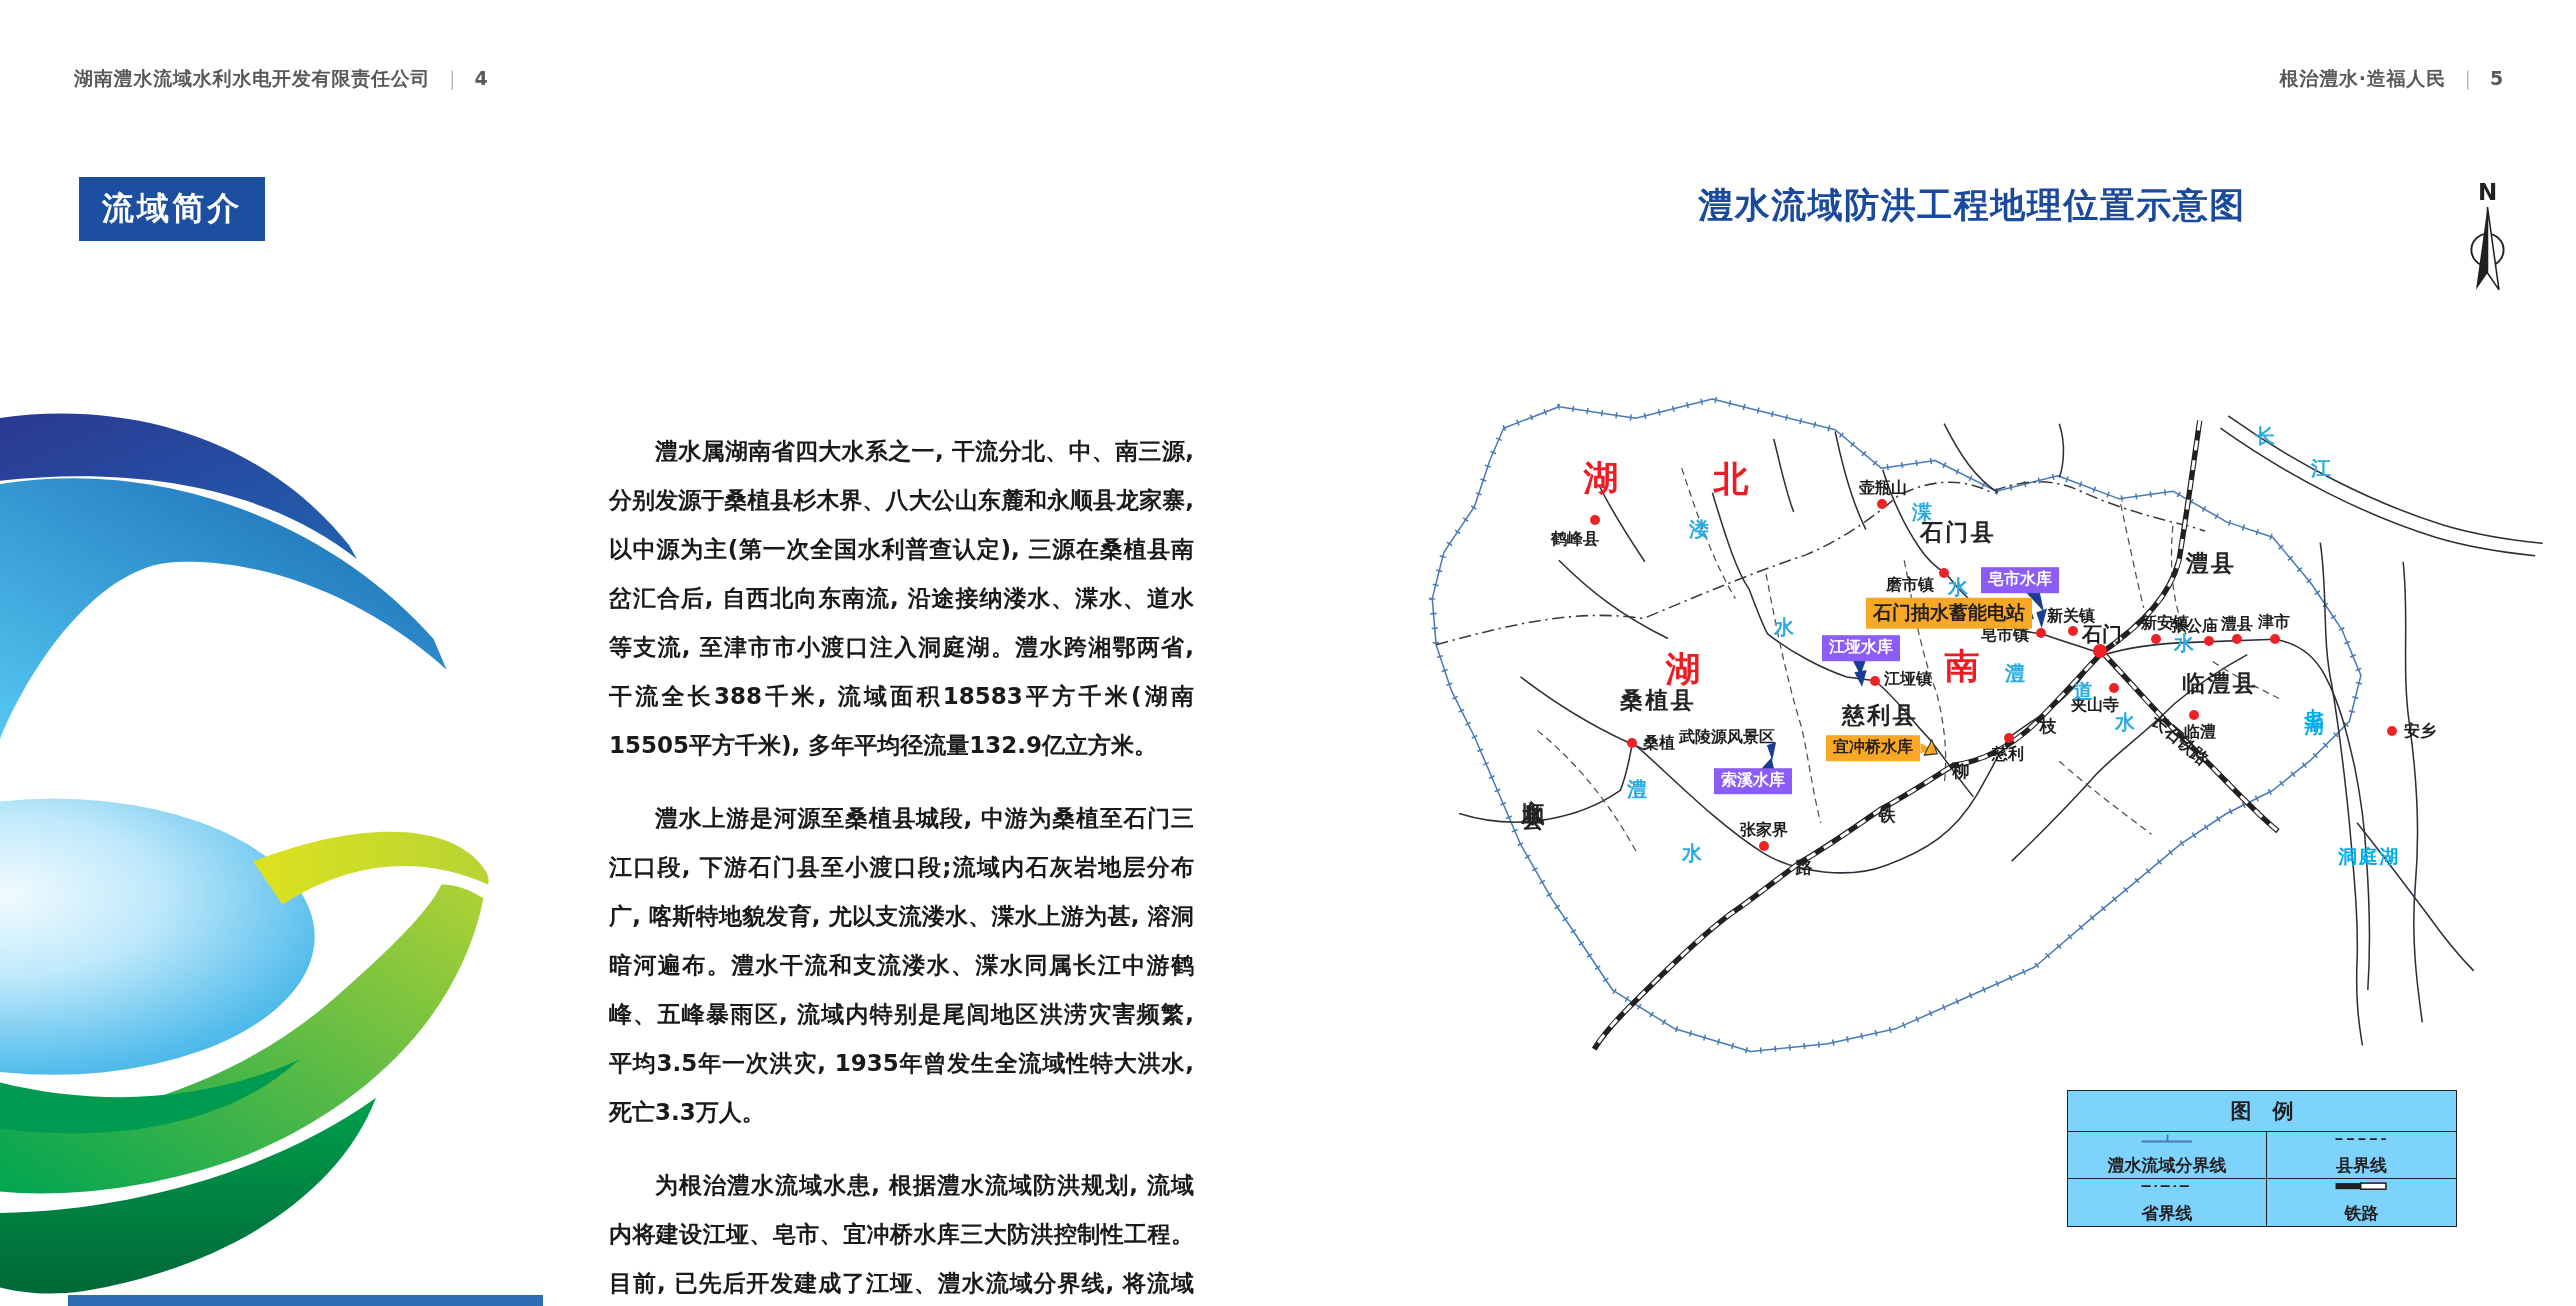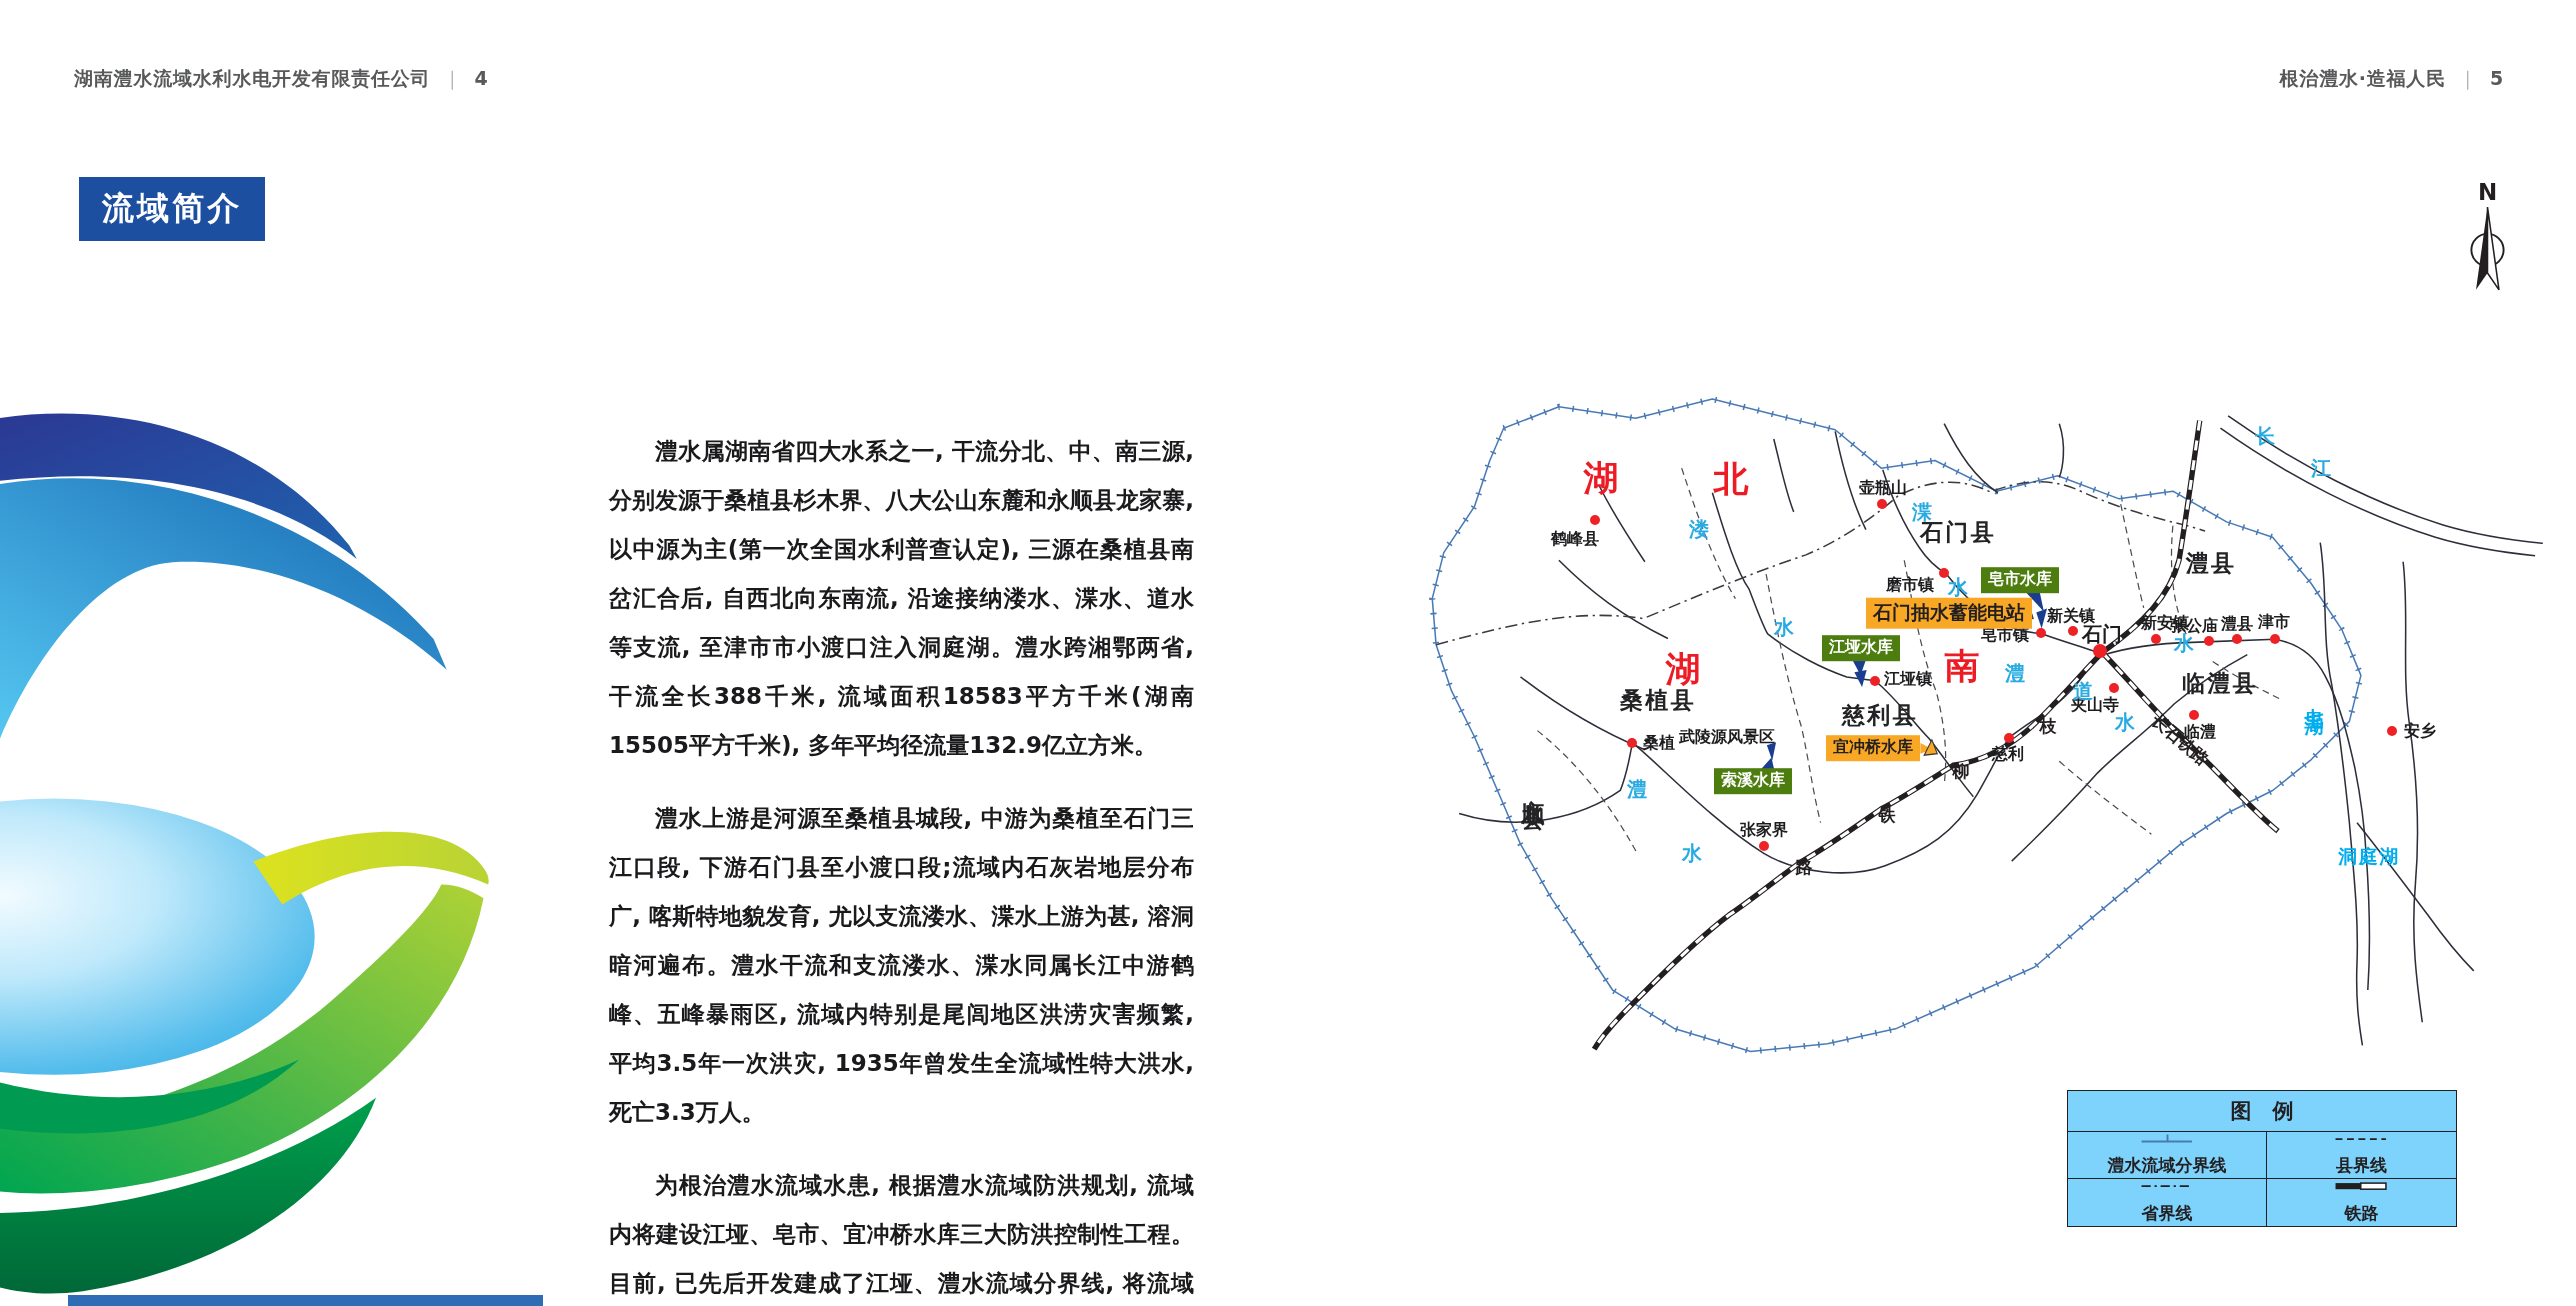--- a/index.html
+++ b/index.html
@@ -109,6 +109,7 @@
 
   <div class="bottom-bar"></div>
 
+  <div class="map-title">澧水流域防洪工程地理位置示意图</div>
   <div class="compass">
     <div class="n">N</div>
     <svg width="43" height="92" viewBox="0 0 56 120">

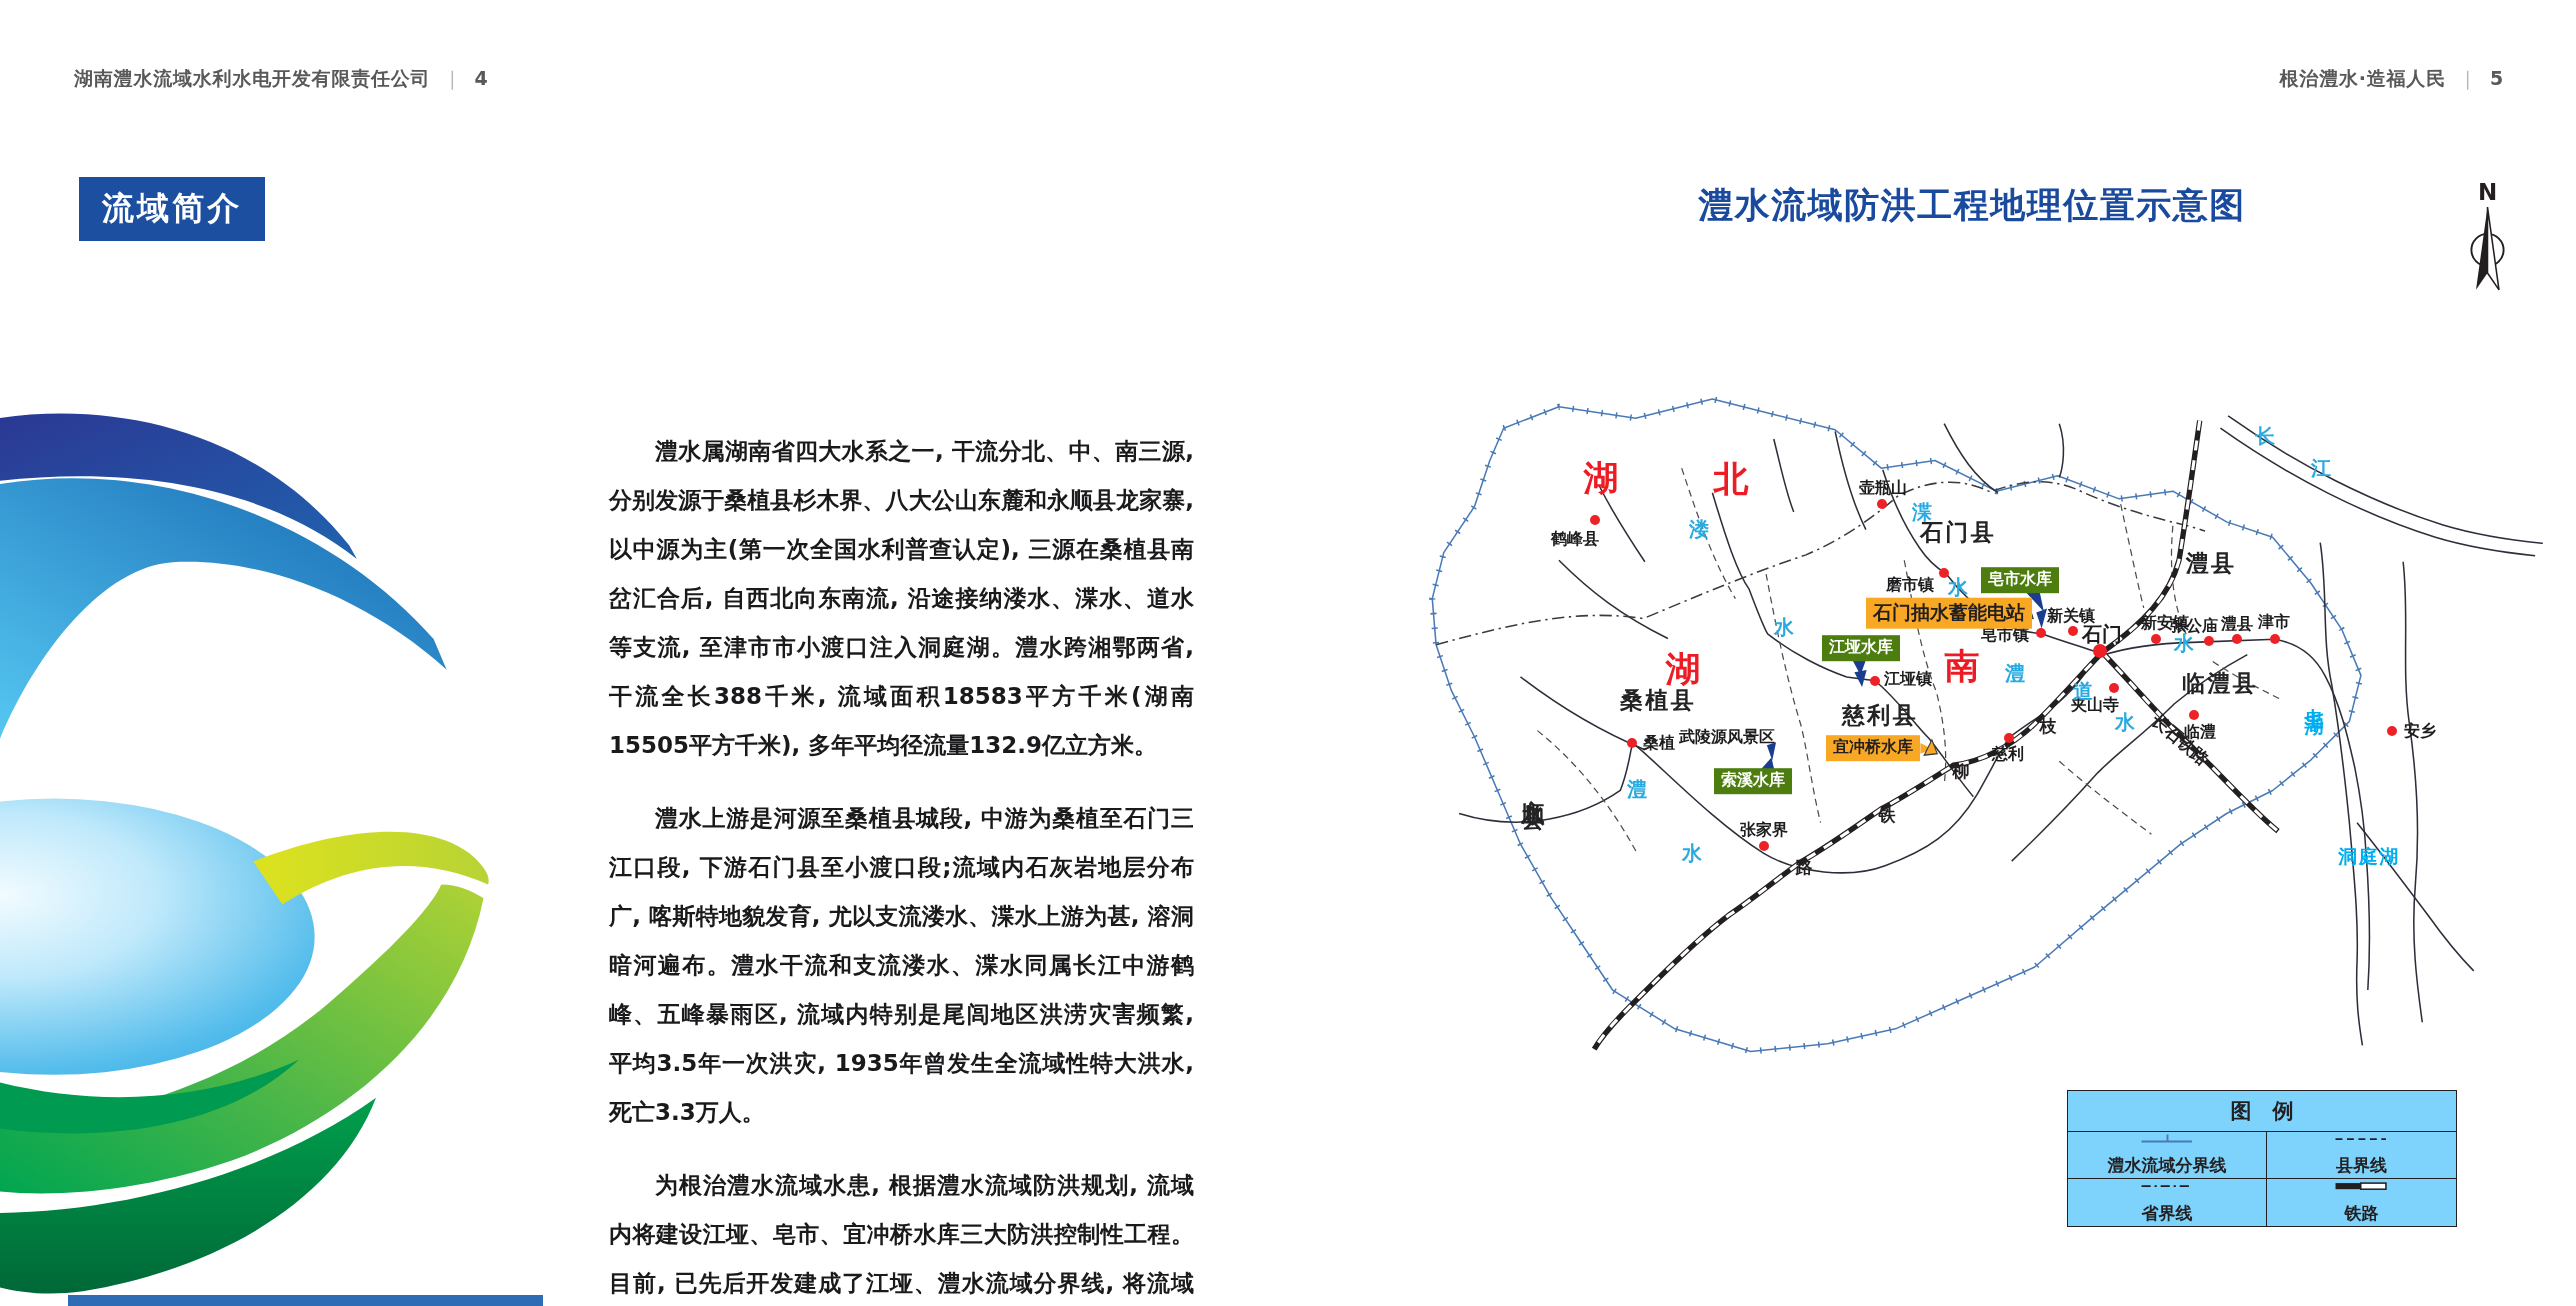--- a/index.html
+++ b/index.html
@@ -35,7 +35,7 @@
   .dot{position:absolute;width:10px;height:10px;border-radius:50%;background:#ec2227;transform:translate(-50%,-50%);}
   .dot-lg{width:14px;height:14px;}
   .flag{position:absolute;transform:translate(-50%,-50%);font-weight:700;white-space:nowrap;padding:2.3px 7px;z-index:3;}
-  .flag-blue{background:#4d7c0f;color:#ffffff;font-size:16px;}
+  .flag-blue{background:#8b5cf6;color:#ffffff;font-size:16px;}
   .flag-orange{background:#f9a825;color:#231f20;font-size:16px;}
   .flag-sm{font-size:19px;}
   

